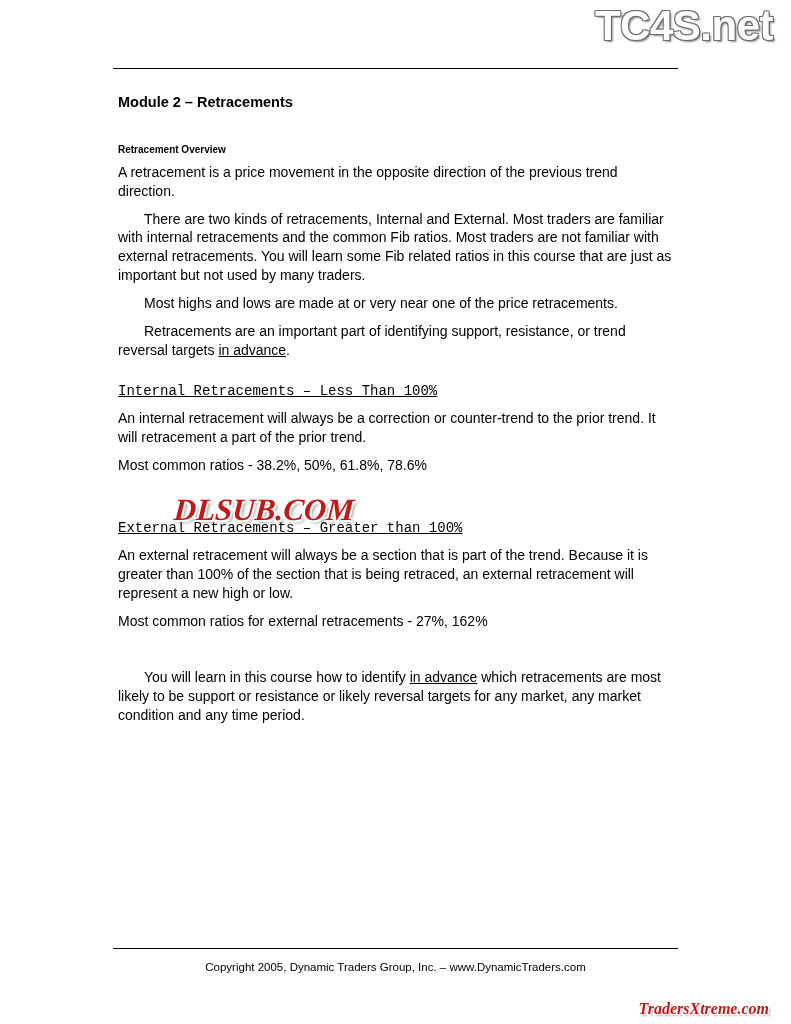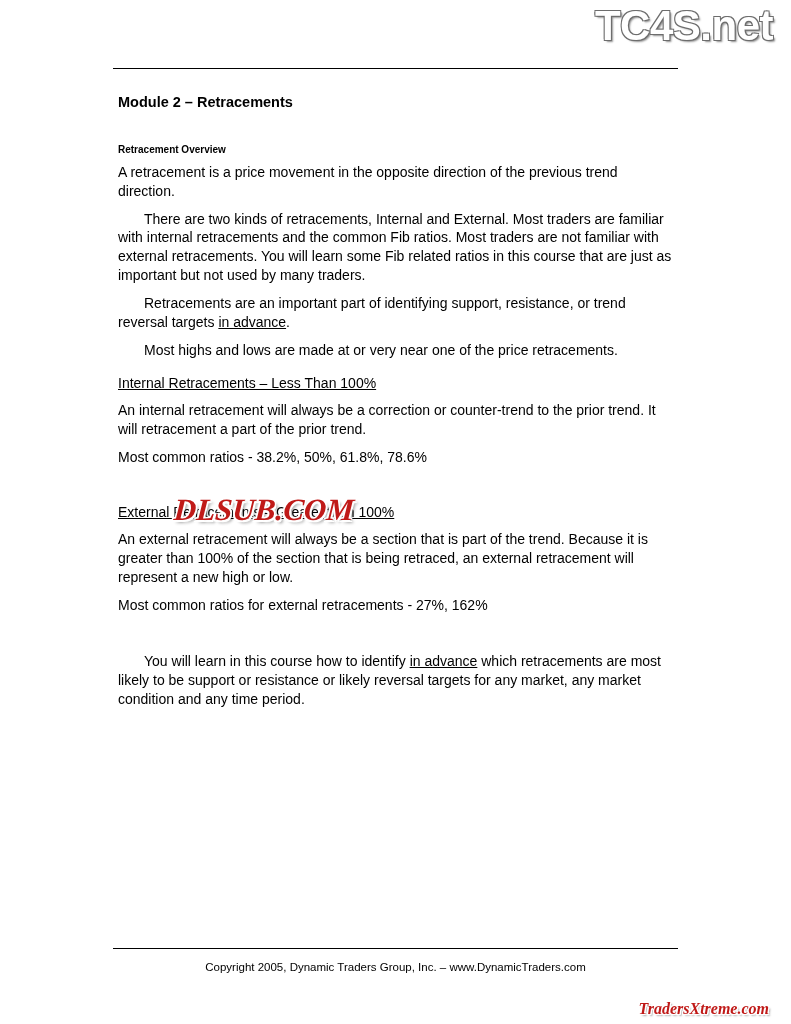--- a/index.html
+++ b/index.html
@@ -173,8 +173,8 @@
 
     <p class="body">A retracement is a price movement in the opposite direction of the previous trend direction.</p>
     <p class="body indent">There are two kinds of retracements, Internal and External. Most traders are familiar with internal retracements and the common Fib ratios. Most traders are not familiar with external retracements. You will learn some Fib related ratios in this course that are just as important but not used by many traders.</p>
+    <p class="body indent">Most highs and lows are made at or very near one of the price retracements.</p>
     <p class="body indent">Retracements are an important part of identifying support, resistance, or trend reversal targets <u class="inline">in advance</u>.</p>
-    <p class="body indent">Most highs and lows are made at or very near one of the price retracements.</p>
 
     <div class="sub-head-wrap">
       <span class="sub-head" style="margin:0;">Internal Retracements – Less Than 100%</span>

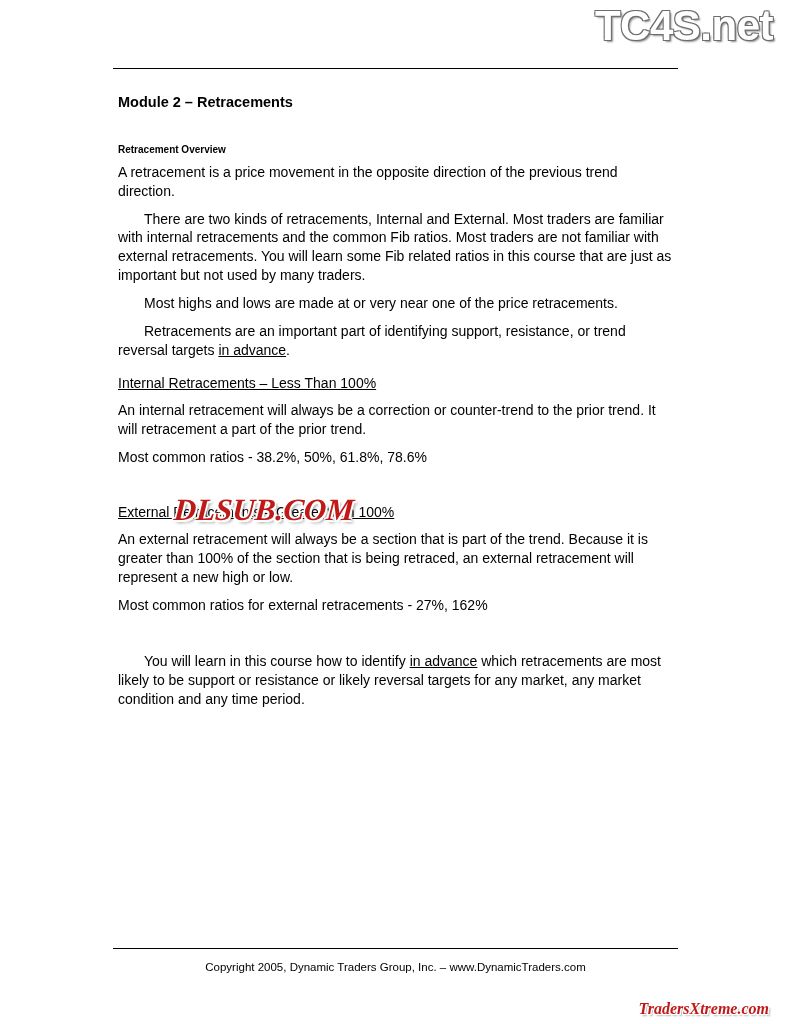--- a/index.html
+++ b/index.html
@@ -95,7 +95,7 @@
     text-decoration: underline;
     display: inline-block;
   }
-  .sub-head-wrap { margin: 14px 0 9px 0; }
+  .sub-head-wrap { margin: 22px 0 9px 0; font-family: Liberation Mono, monospace; }
 
   u.inline { text-decoration: underline; }
 

